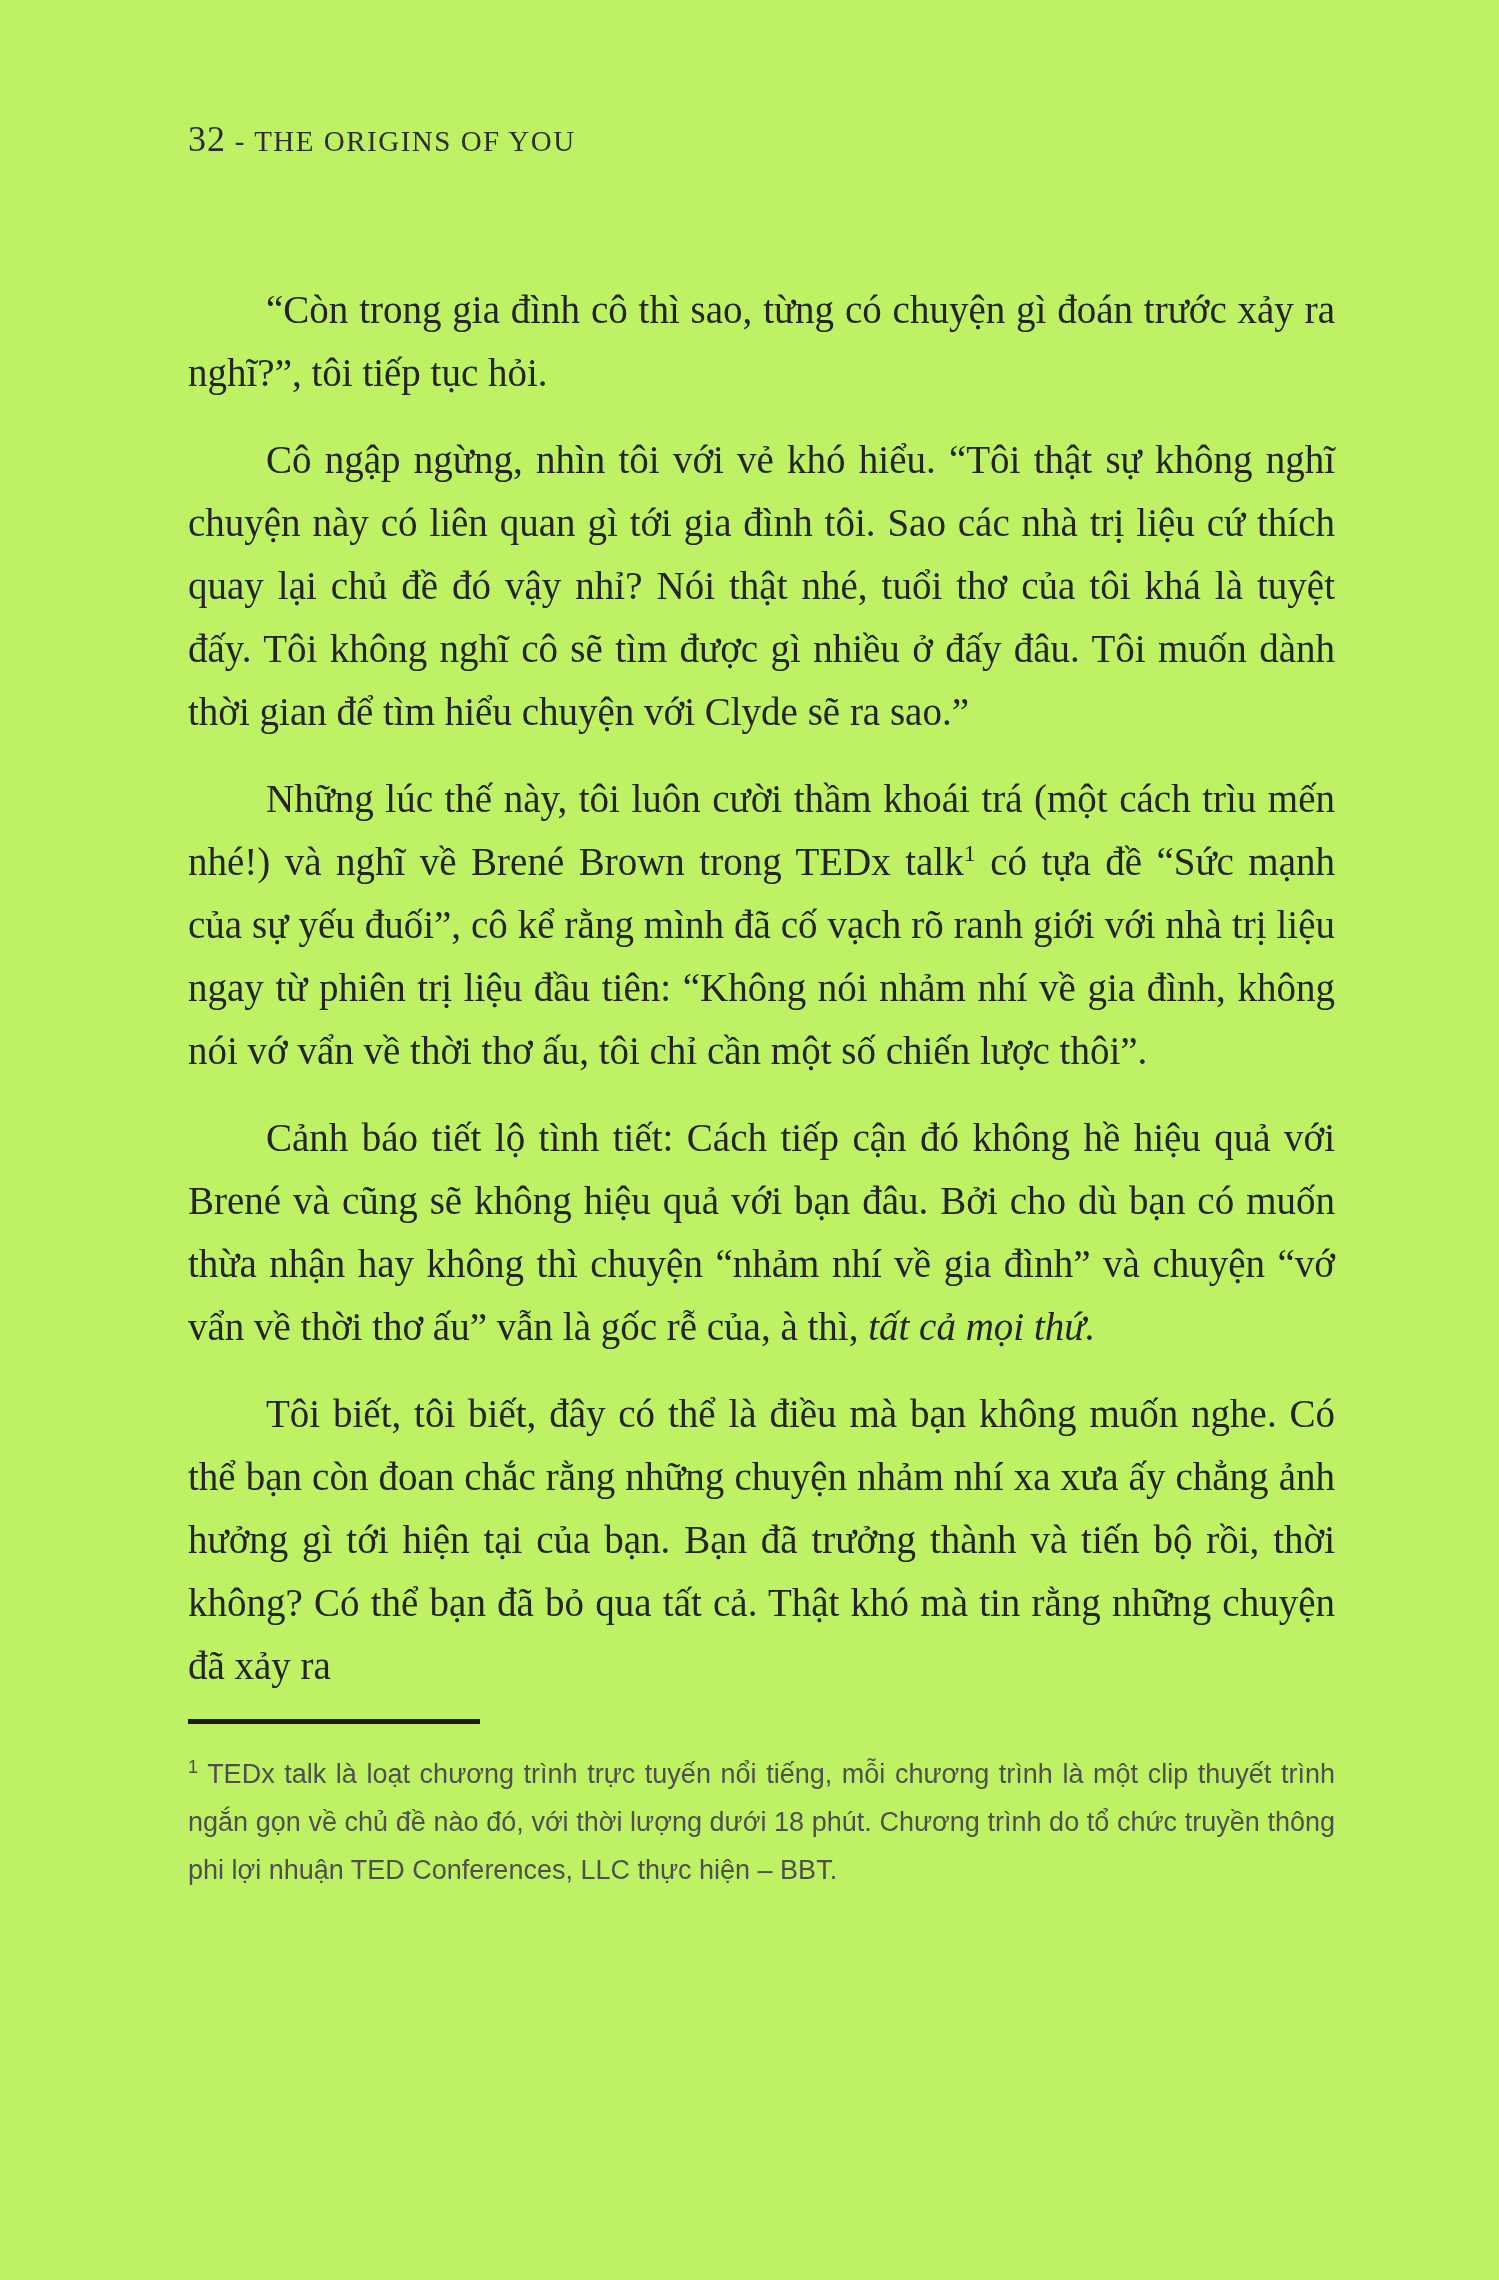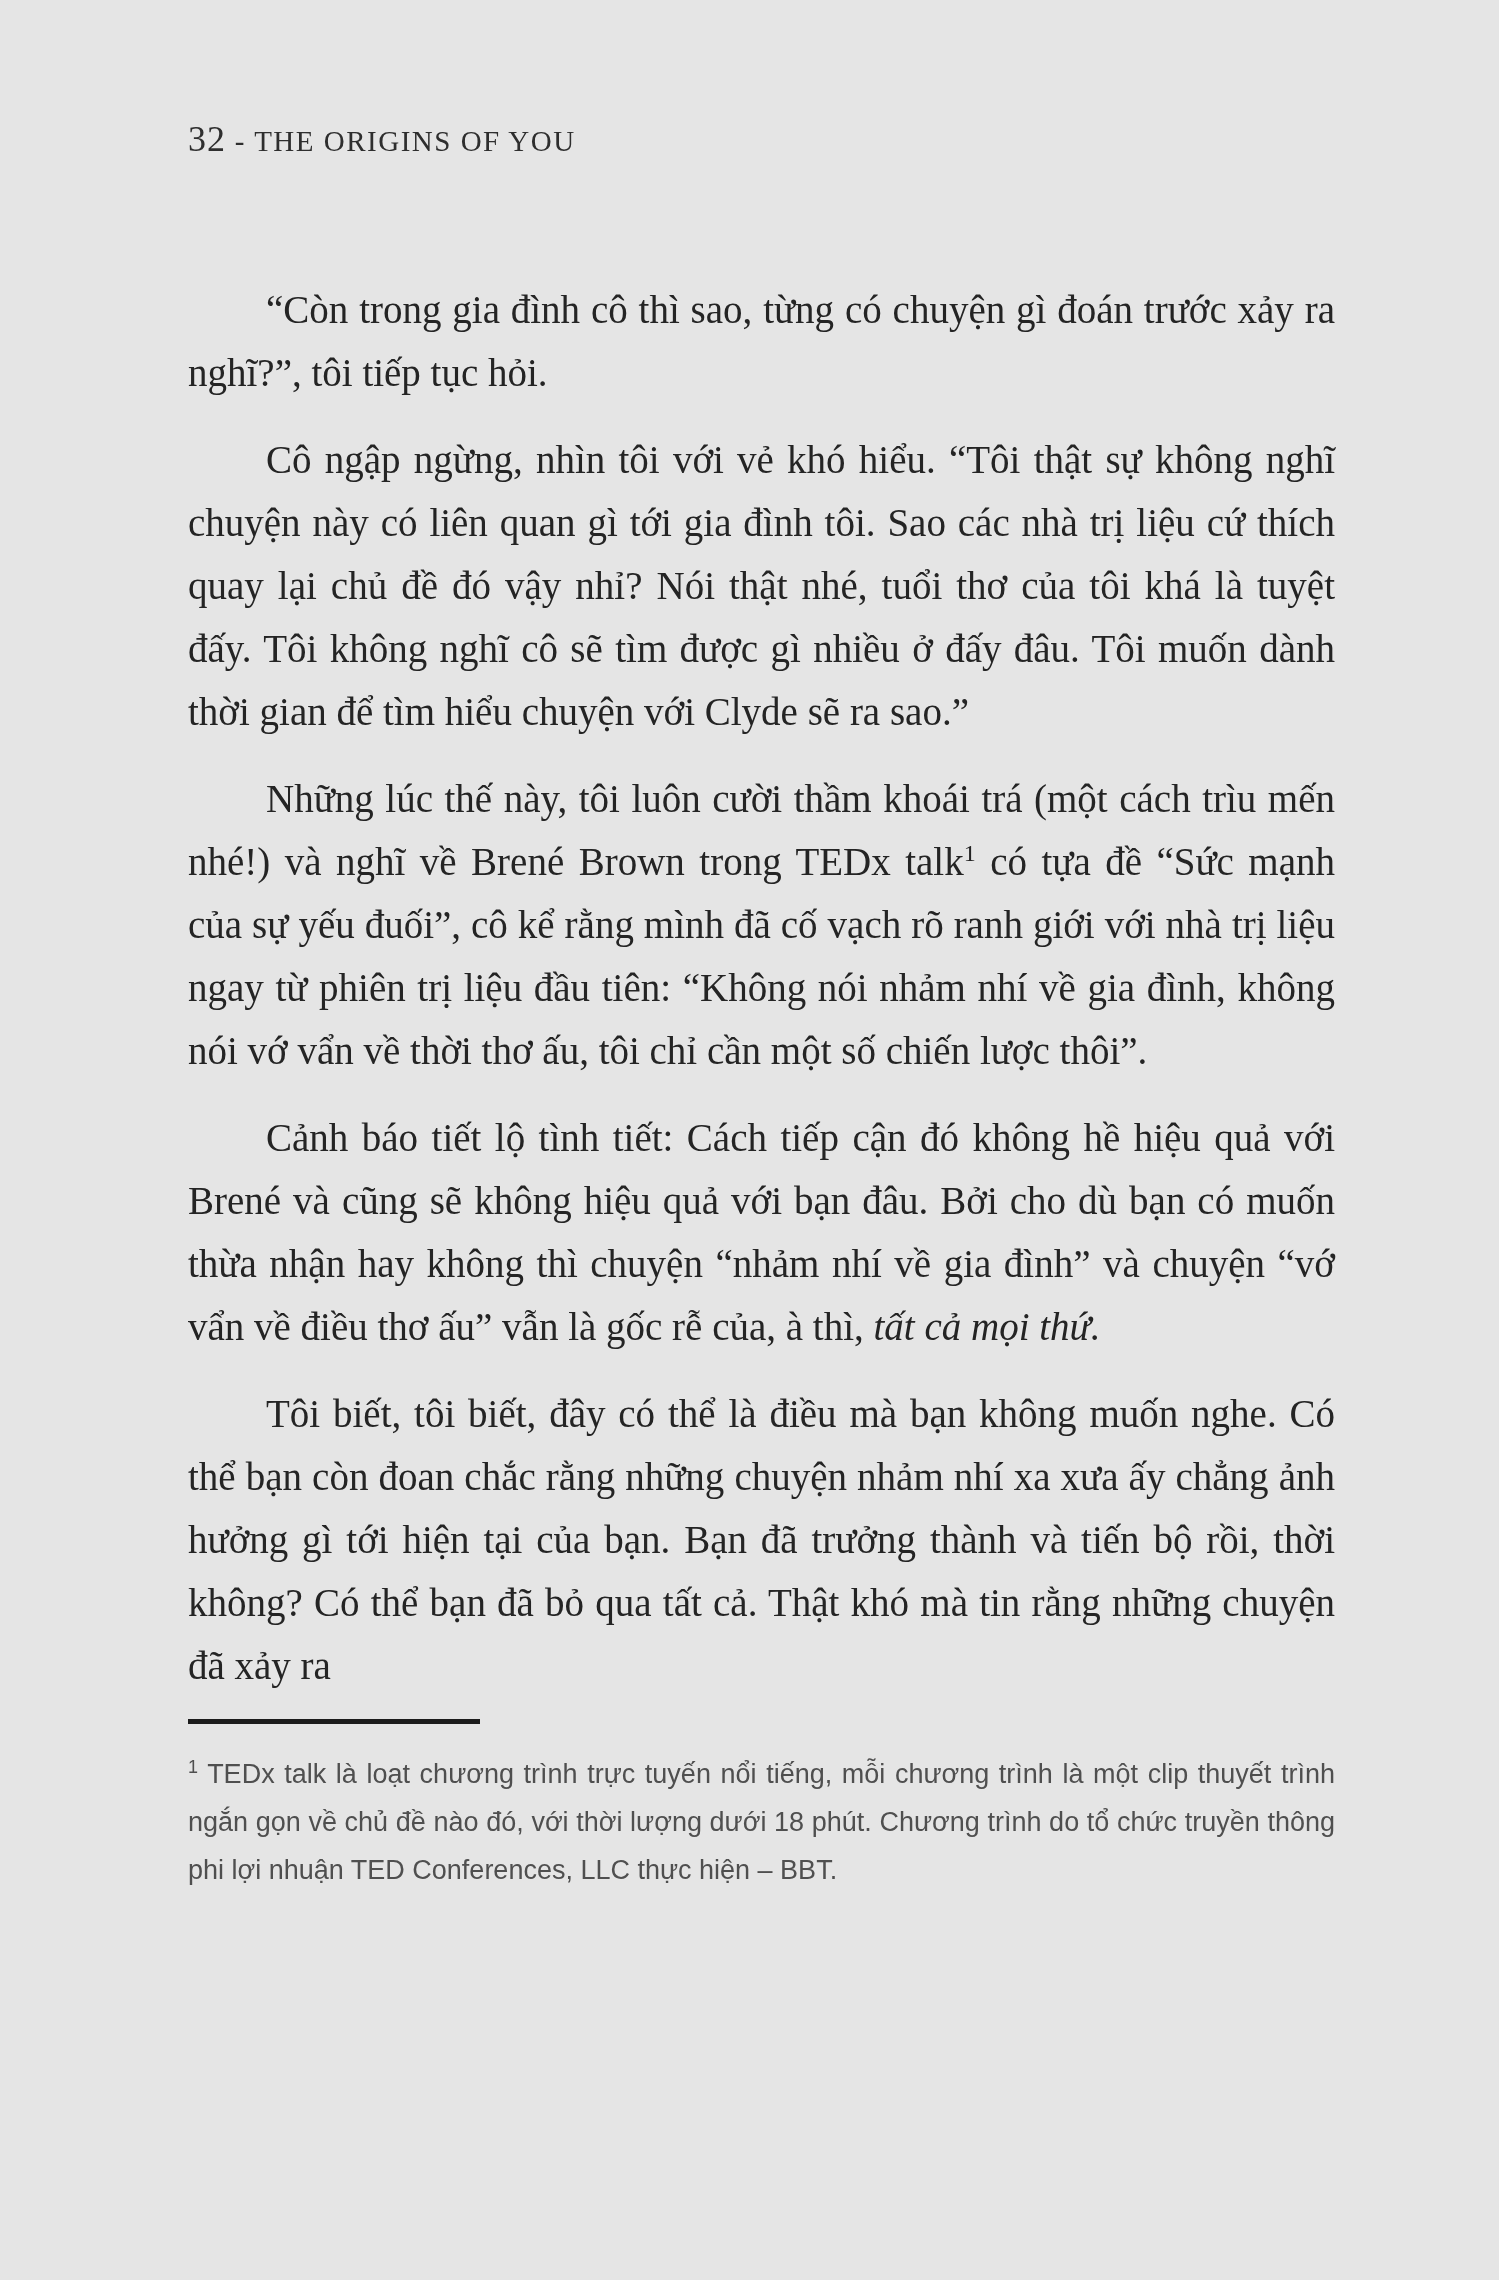--- a/index.html
+++ b/index.html
@@ -20,7 +20,7 @@
     position: relative;
     width: 1499px;
     height: 2280px;
-    background: #e5e5e5;
+    background: #bef264;
     padding: 118px 164px 0 188px;
   }
 

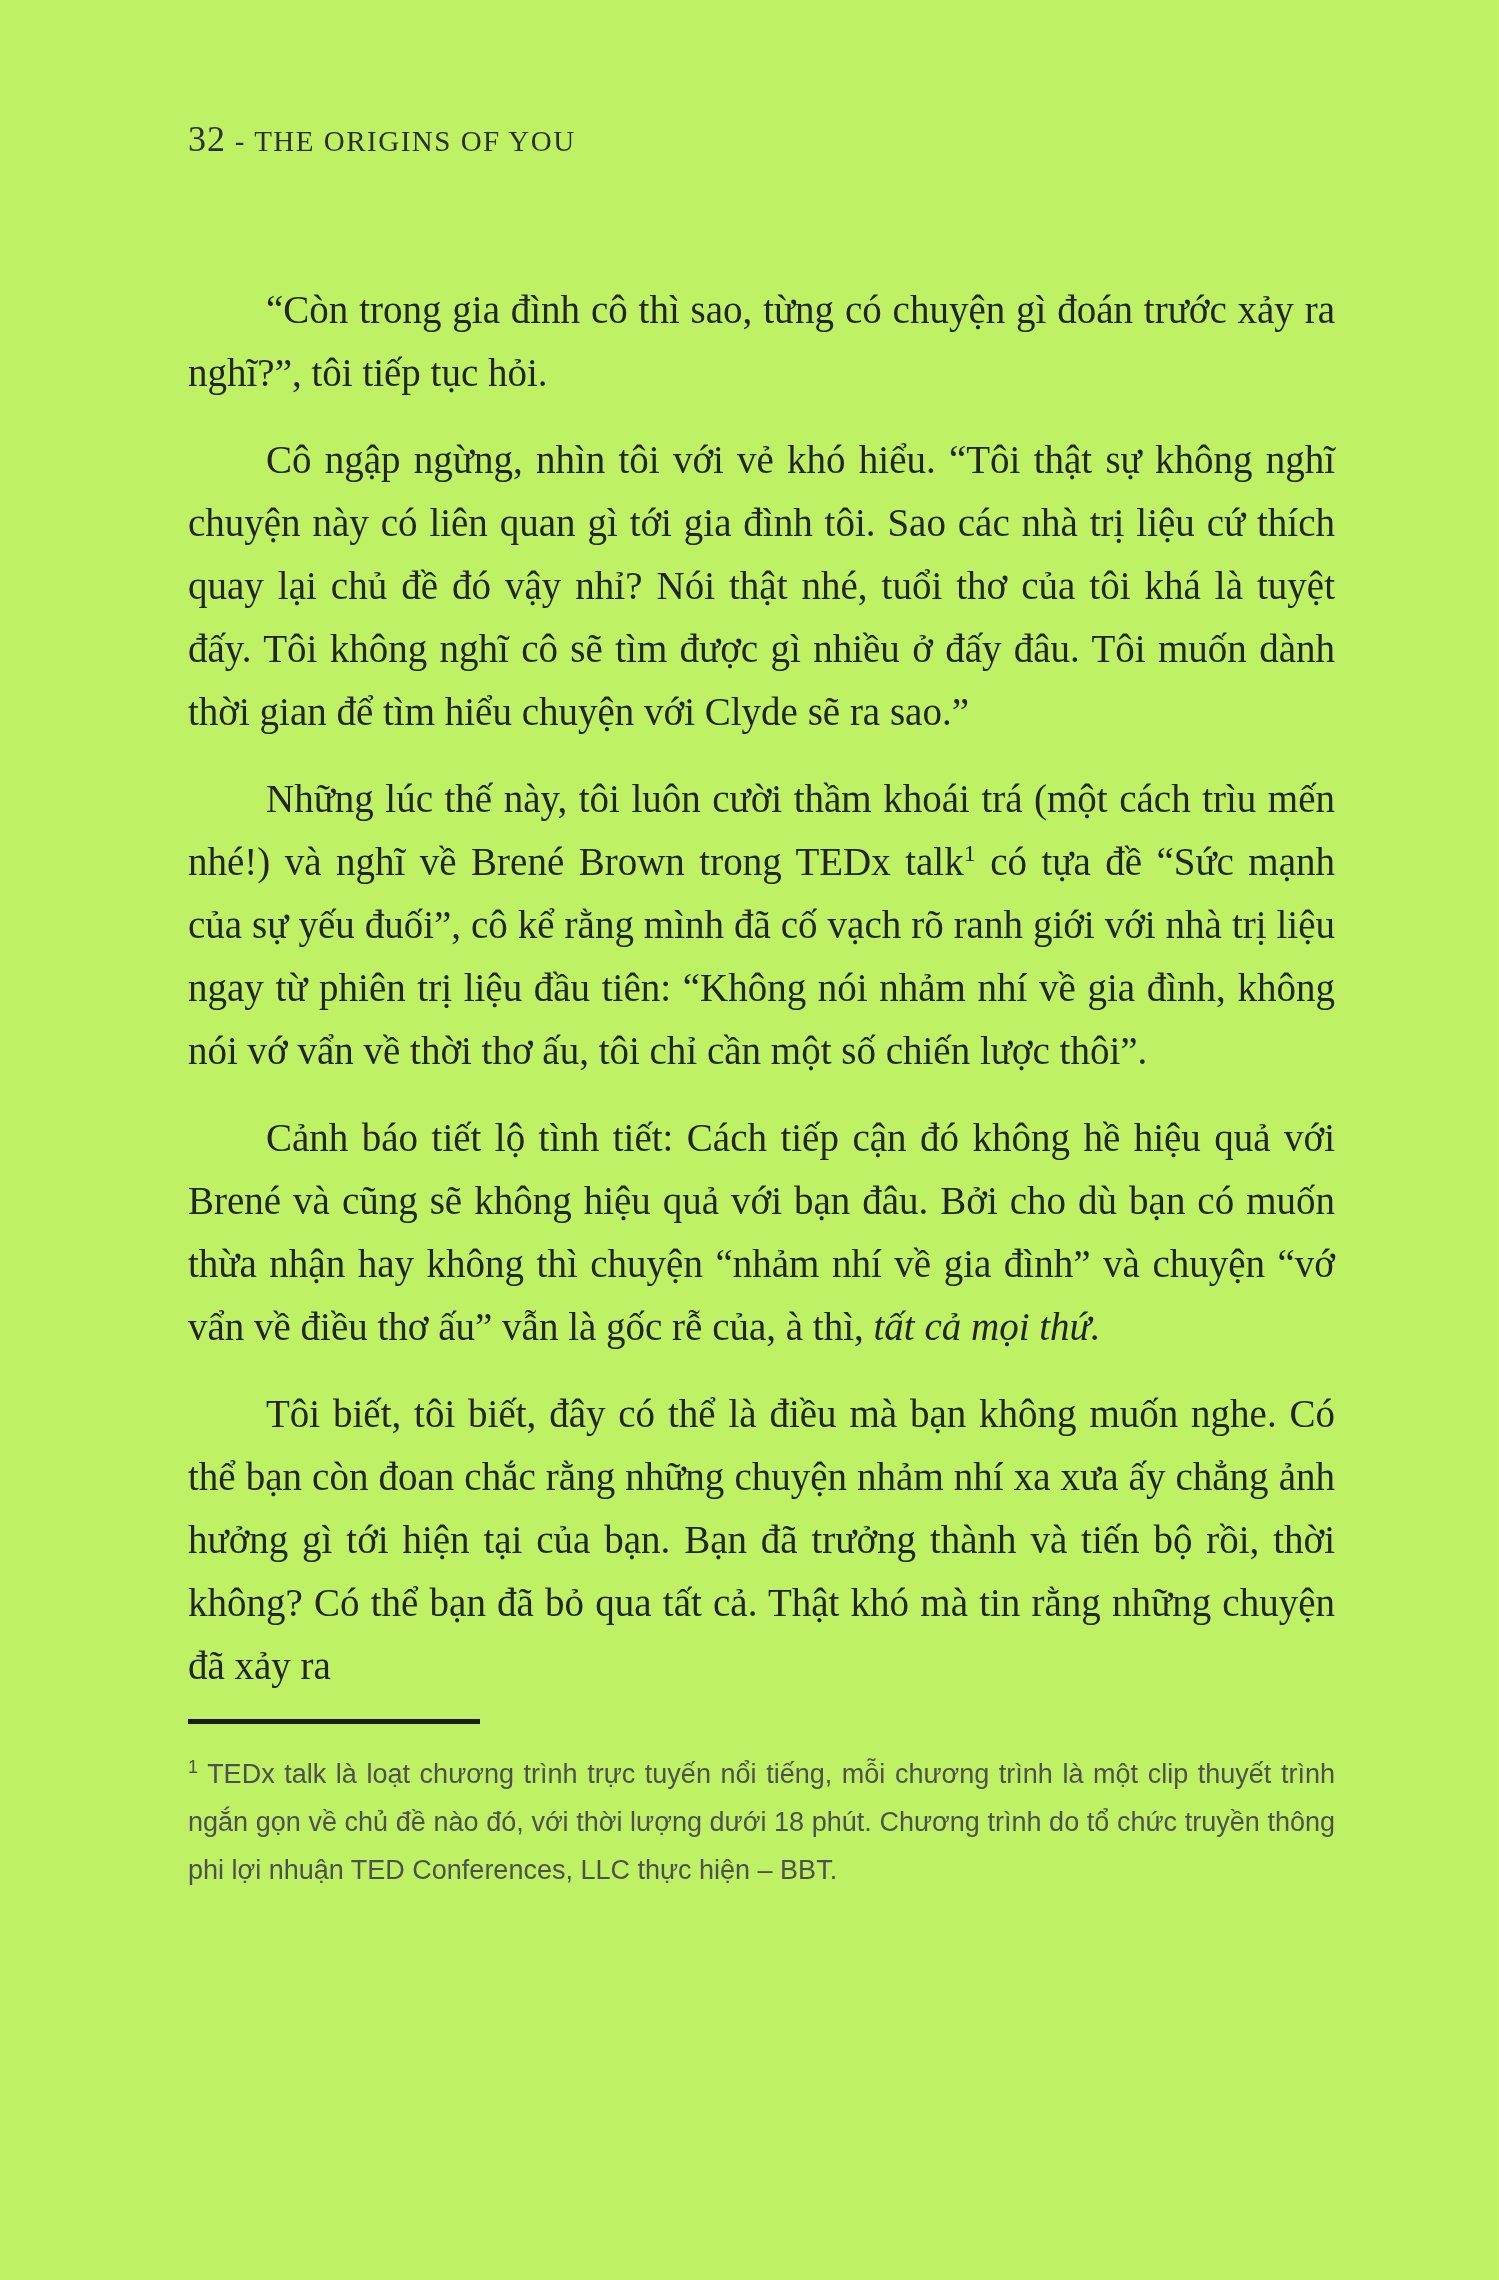--- a/index.html
+++ b/index.html
@@ -100,7 +100,7 @@
 
     <p class="para"><span>Những lúc thế này, tôi luôn cười thầm khoái trá (một cách trìu mến nhé!) và nghĩ về Brené Brown trong TEDx talk</span><sup>1</sup><span> có tựa đề “Sức mạnh của sự yếu đuối”, cô kể rằng mình đã cố vạch rõ ranh giới với nhà trị liệu ngay từ phiên trị liệu đầu tiên: “Không nói nhảm nhí về gia đình, không nói vớ vẩn về thời thơ ấu, tôi chỉ cần một số chiến lược thôi”.</span></p>
 
-    <p class="para"><span>Cảnh báo tiết lộ tình tiết: Cách tiếp cận đó không hề hiệu quả với Brené và cũng sẽ không hiệu quả với bạn đâu. Bởi cho dù bạn có muốn thừa nhận hay không thì chuyện “nhảm nhí về gia đình” và chuyện “vớ vẩn về điều thơ ấu” vẫn là gốc rễ của, à thì, </span><em>tất cả mọi thứ.</em></p>
+    <p class="para"><span>Cảnh báo tiết lộ tình tiết: Cách tiếp cận đó không hề hiệu quả với Brené và cũng sẽ không hiệu quả với bạn đâu. Bởi cho dù bạn có muốn thừa nhận hay không thì chuyện “nhảm nhí về gia đình” và chuyện “vớ vẩn về thời thơ ấu” vẫn là gốc rễ của, à thì, </span><em>tất cả mọi thứ.</em></p>
 
     <p class="para"><span>Tôi biết, tôi biết, đây có thể là điều mà bạn không muốn nghe. Có thể bạn còn đoan chắc rằng những chuyện nhảm nhí xa xưa ấy chẳng ảnh hưởng gì tới hiện tại của bạn. Bạn đã trưởng thành và tiến bộ rồi, thời không? Có thể bạn đã bỏ qua tất cả. Thật khó mà tin rằng những chuyện đã xảy ra</span></p>
 

